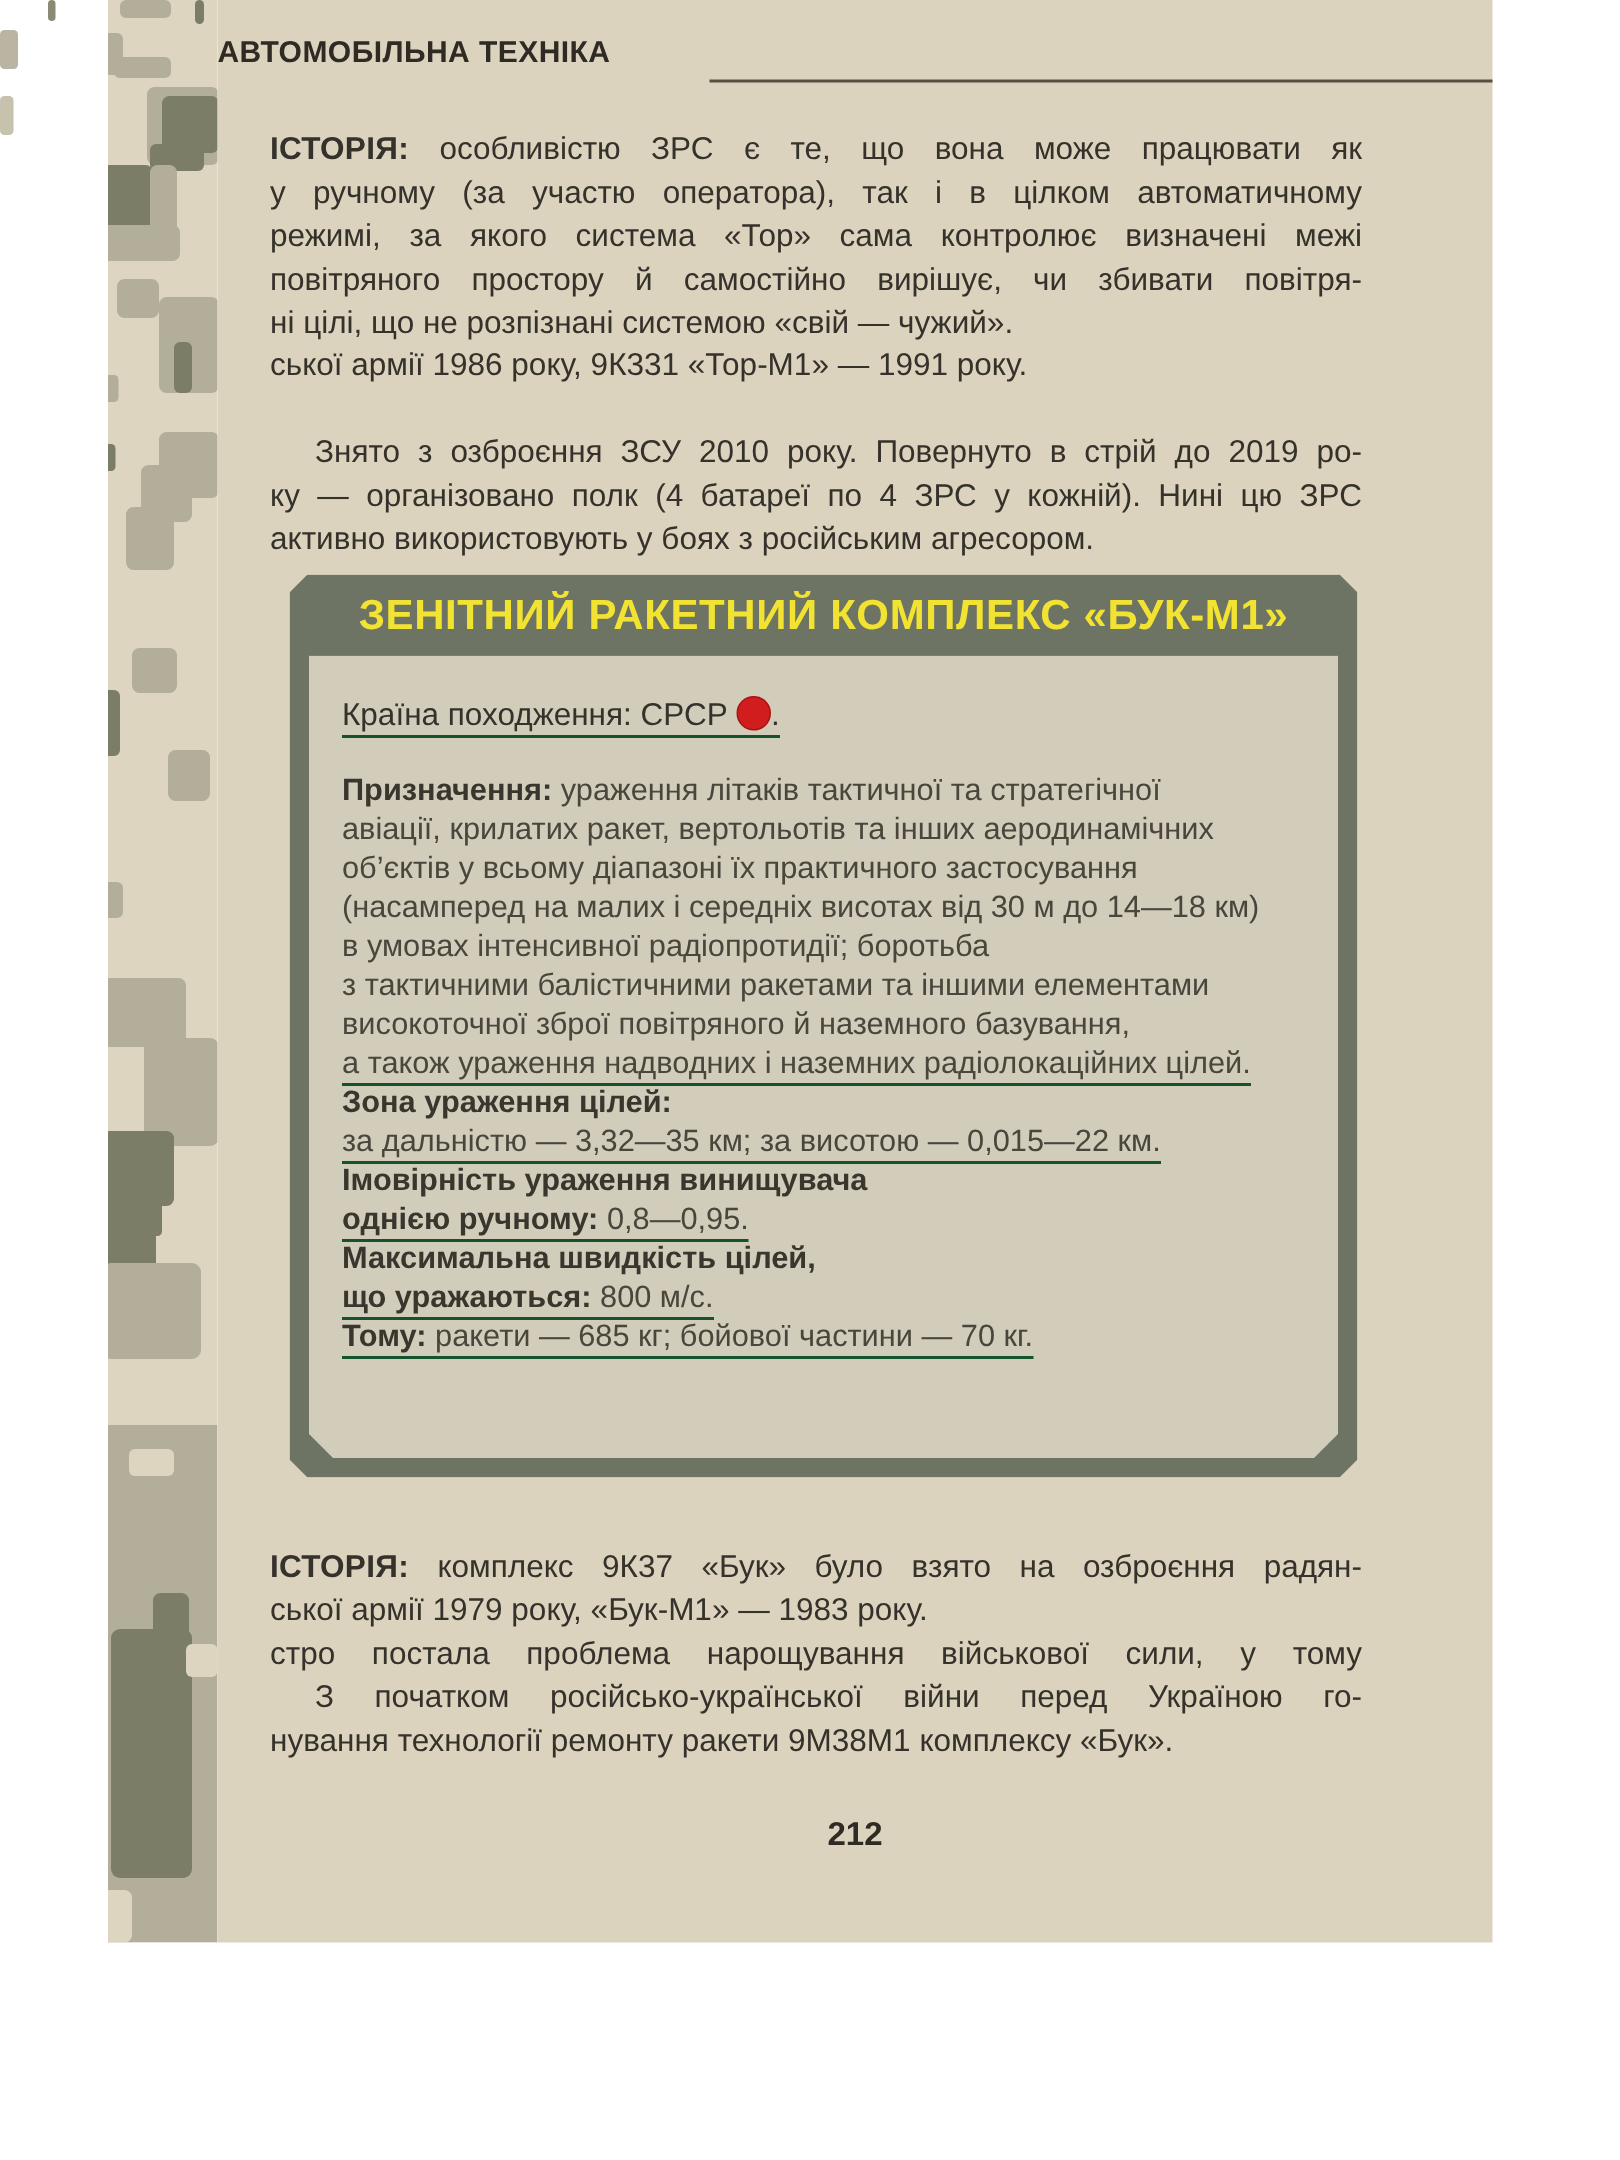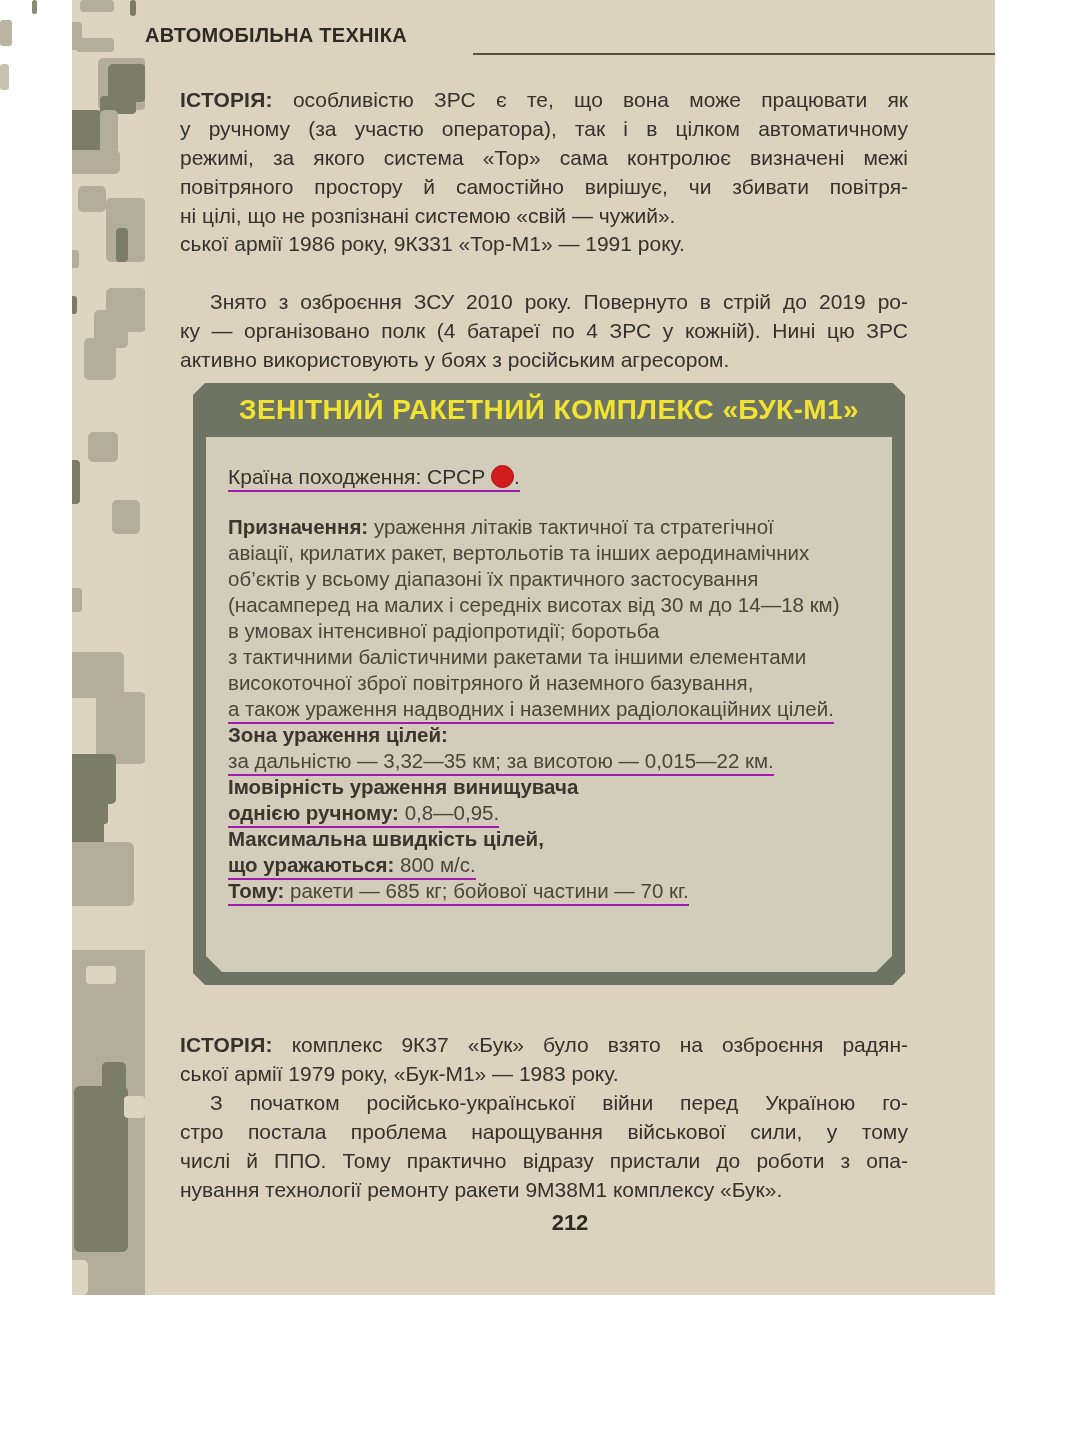--- a/index.html
+++ b/index.html
@@ -50,7 +50,7 @@
   .field.country{margin-bottom:21px;line-height:32px;font-size:21px;}
   .fl{font-size:20.5px;line-height:26px;text-align:left;color:#4a463c;}
   .fl b, .field.country b{color:#3a362e;}
-  .u{border-bottom:2px solid #a21caf;padding-bottom:2px;}
+  .u{border-bottom:2px solid #14532d;padding-bottom:2px;}
   .flag{
     display:inline-block;width:23px;height:23px;border-radius:50%;
     background:#d11d1d;border:1px solid #a81414;vertical-align:-4px;box-sizing:border-box;

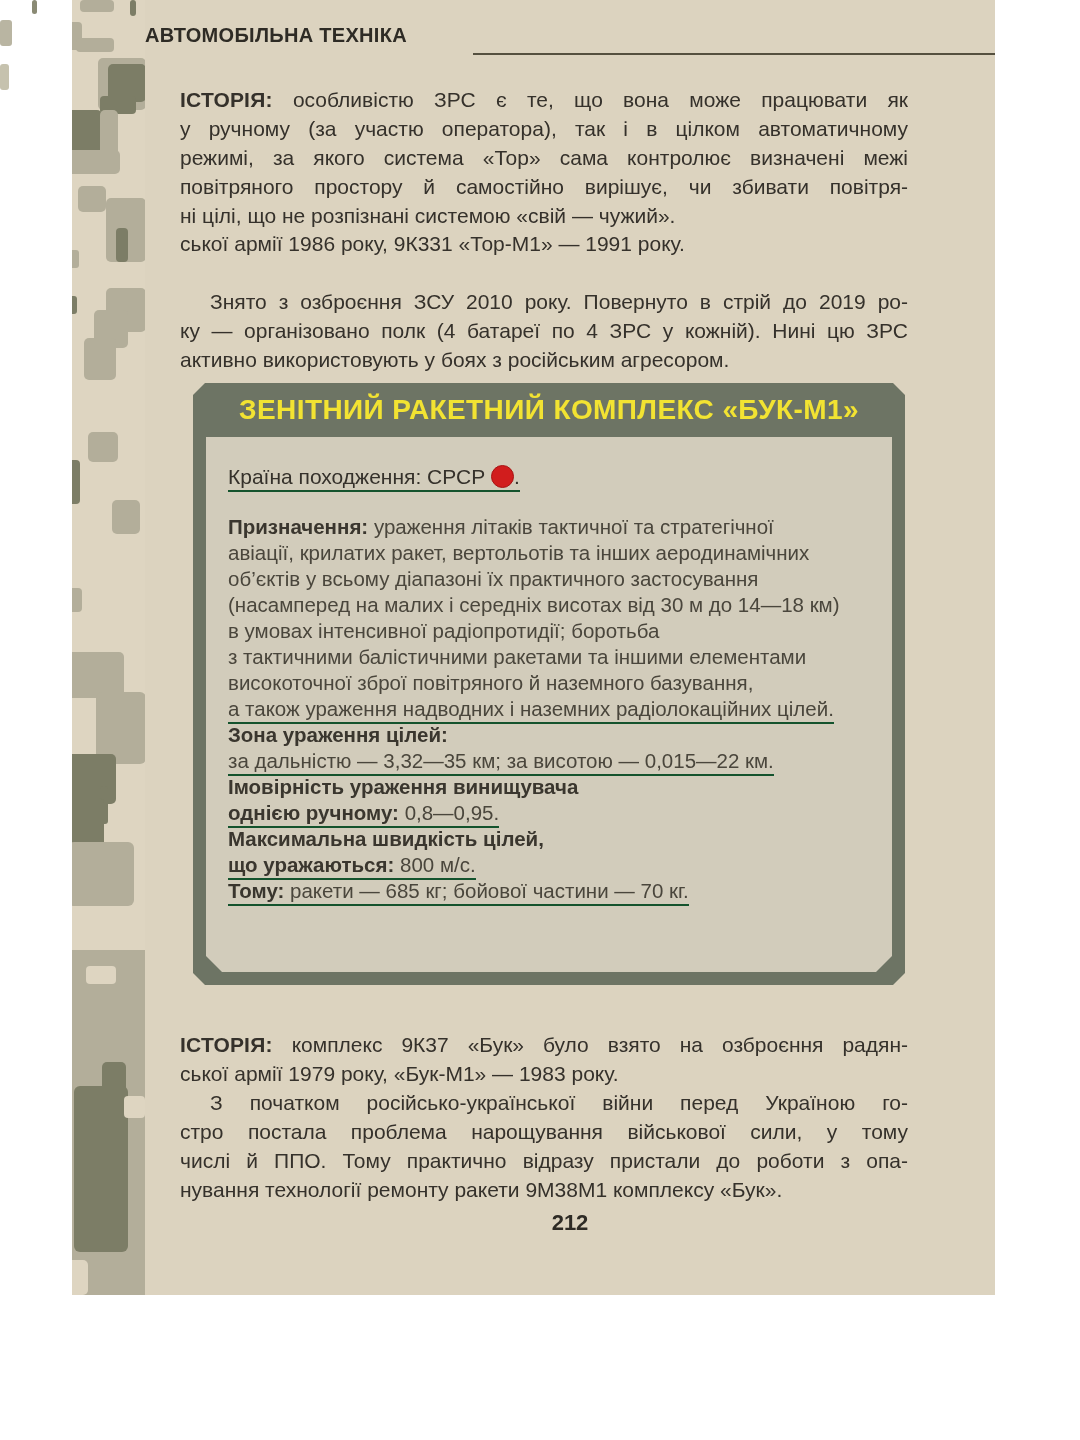--- a/index.html
+++ b/index.html
@@ -181,8 +181,8 @@
       <div class="ln end">ської армії 1979 року, «Бук-М1» — 1983 року.</div>
     </div>
     <div class="col pb2">
+      <div class="ln">стро постала проблема нарощування військової сили, у тому</div>
       <div class="ln ind">З початком російсько-української війни перед Україною го-</div>
-      <div class="ln">стро постала проблема нарощування військової сили, у тому</div>
       <div class="ln">числі й ППО. Тому практично відразу пристали до роботи з опа-</div>
       <div class="ln end">нування технології ремонту ракети 9М38М1 комплексу «Бук».</div>
     </div>

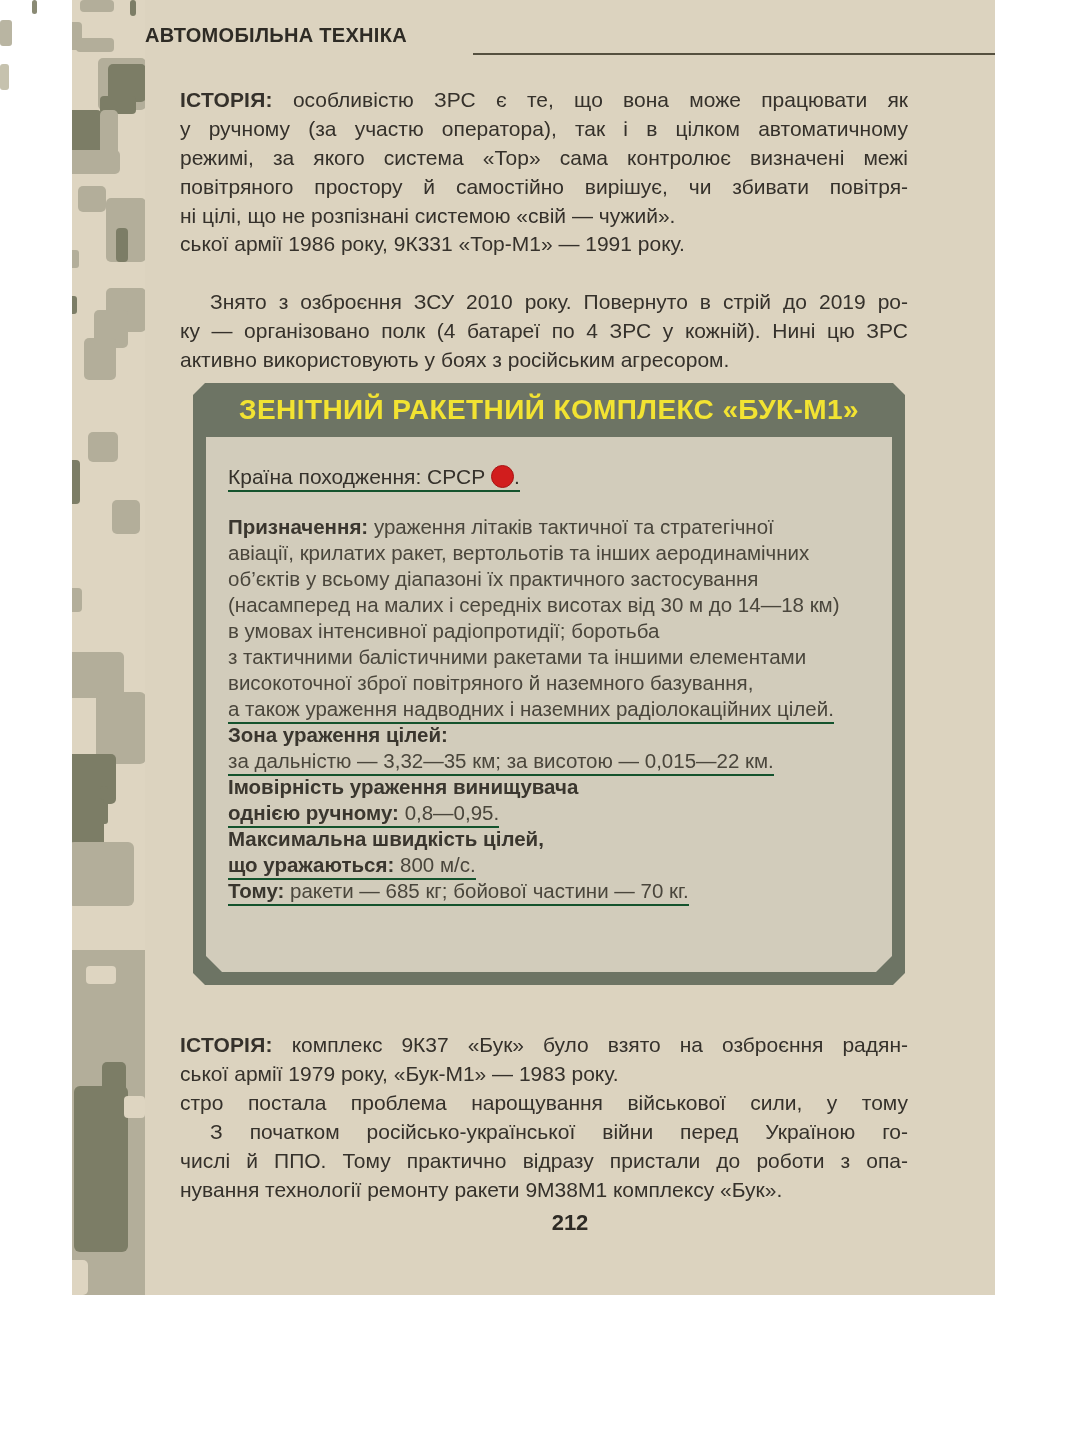--- a/index.html
+++ b/index.html
@@ -183,7 +183,6 @@
     <div class="col pb2">
       <div class="ln">стро постала проблема нарощування військової сили, у тому</div>
       <div class="ln ind">З початком російсько-української війни перед Україною го-</div>
-      <div class="ln">числі й ППО. Тому практично відразу пристали до роботи з опа-</div>
       <div class="ln end">нування технології ремонту ракети 9М38М1 комплексу «Бук».</div>
     </div>
 

